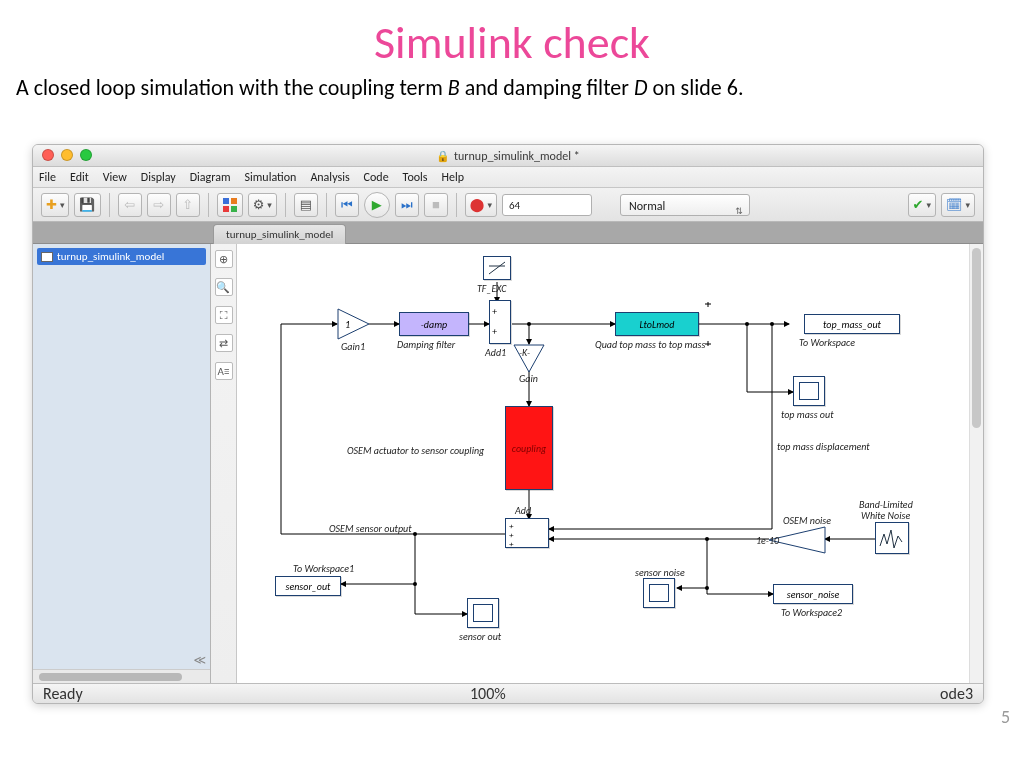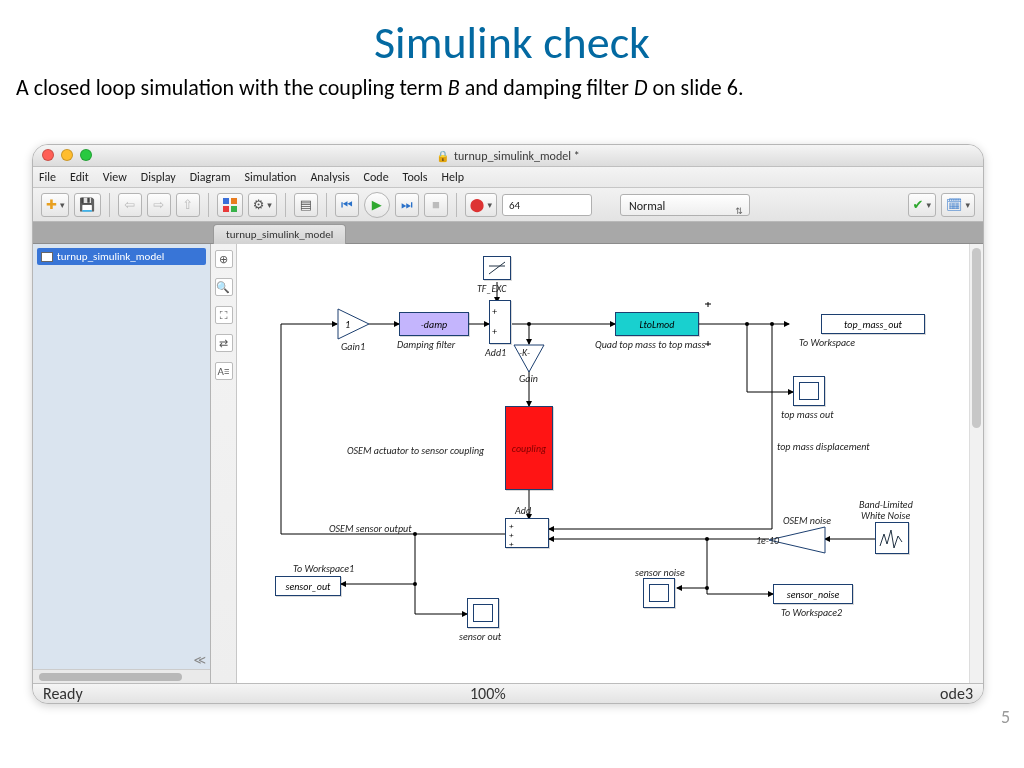--- a/index.html
+++ b/index.html
@@ -17,7 +17,7 @@
     font-size: 46px;
     font-weight: 400;
     margin: 14px 0 4px 0;
-    color: #0369a1;
+    color: #ec4899;
   }
   .slide-subtitle {
     font-size: 22px;

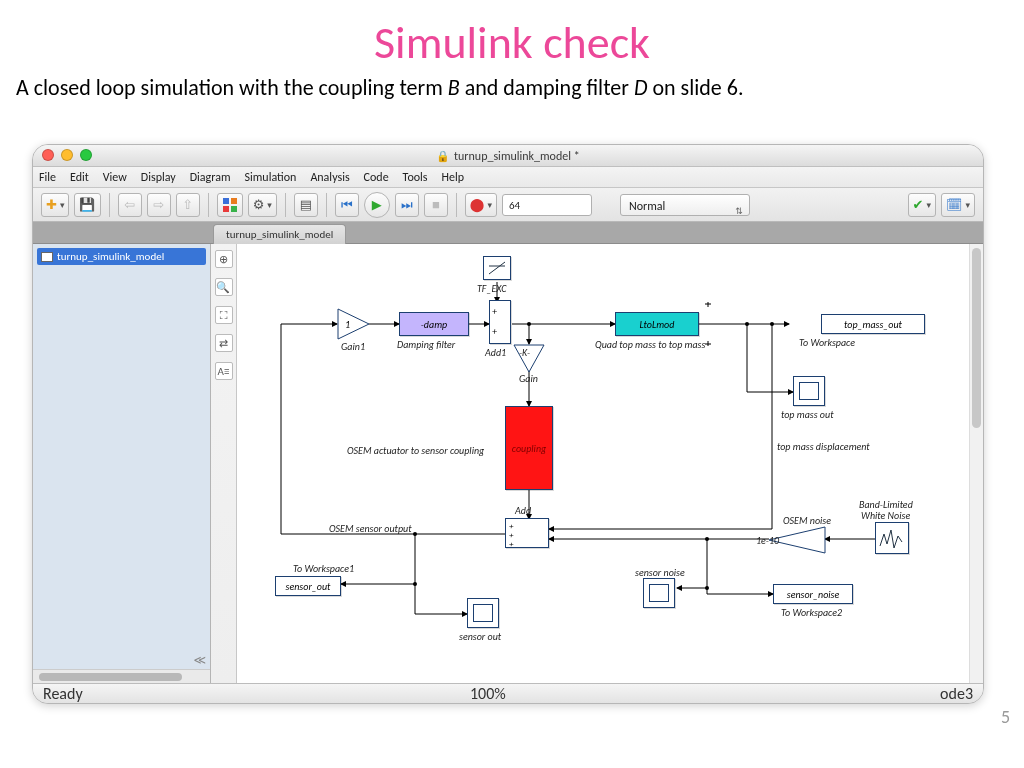--- a/index.html
+++ b/index.html
@@ -41,7 +41,7 @@
     width: 952px;
     height: 560px;
     border: 1px solid #b6b6b6;
-    border-radius: 16px;
+    border-radius: 6px;
     background: #eee;
     box-shadow: 0 2px 10px rgba(0,0,0,0.18);
     display: flex;

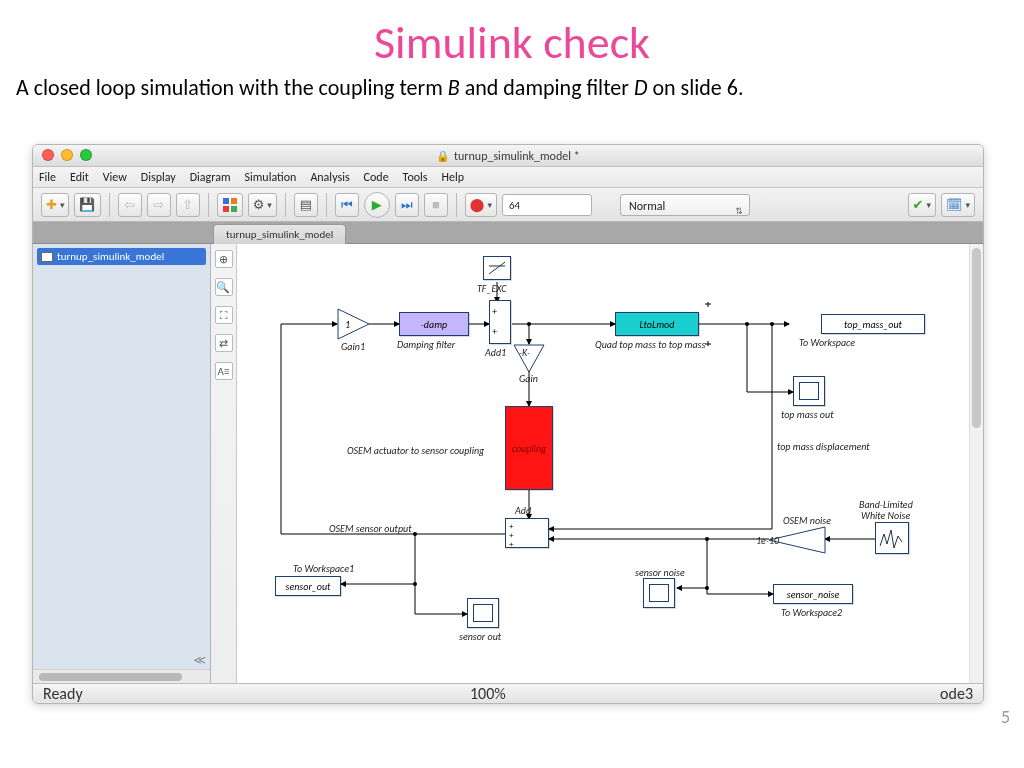--- a/index.html
+++ b/index.html
@@ -426,7 +426,7 @@
       <div class="blk" style="left:378px;top:68px;width:84px;height:24px;background:#19d0cf">LtoLmod</div>
       <div class="lbl" style="left:358px;top:94px">Quad top mass to top mass</div>
 
-      <div class="blk" style="left:584px;top:70px;width:104px;height:20px">top_mass_out</div>
+      <div class="blk" style="left:567px;top:70px;width:96px;height:20px">top_mass_out</div>
       <div class="lbl" style="left:562px;top:92px">To Workspace</div>
 
       <div class="blk scope" style="left:556px;top:132px;width:32px;height:30px"></div>

